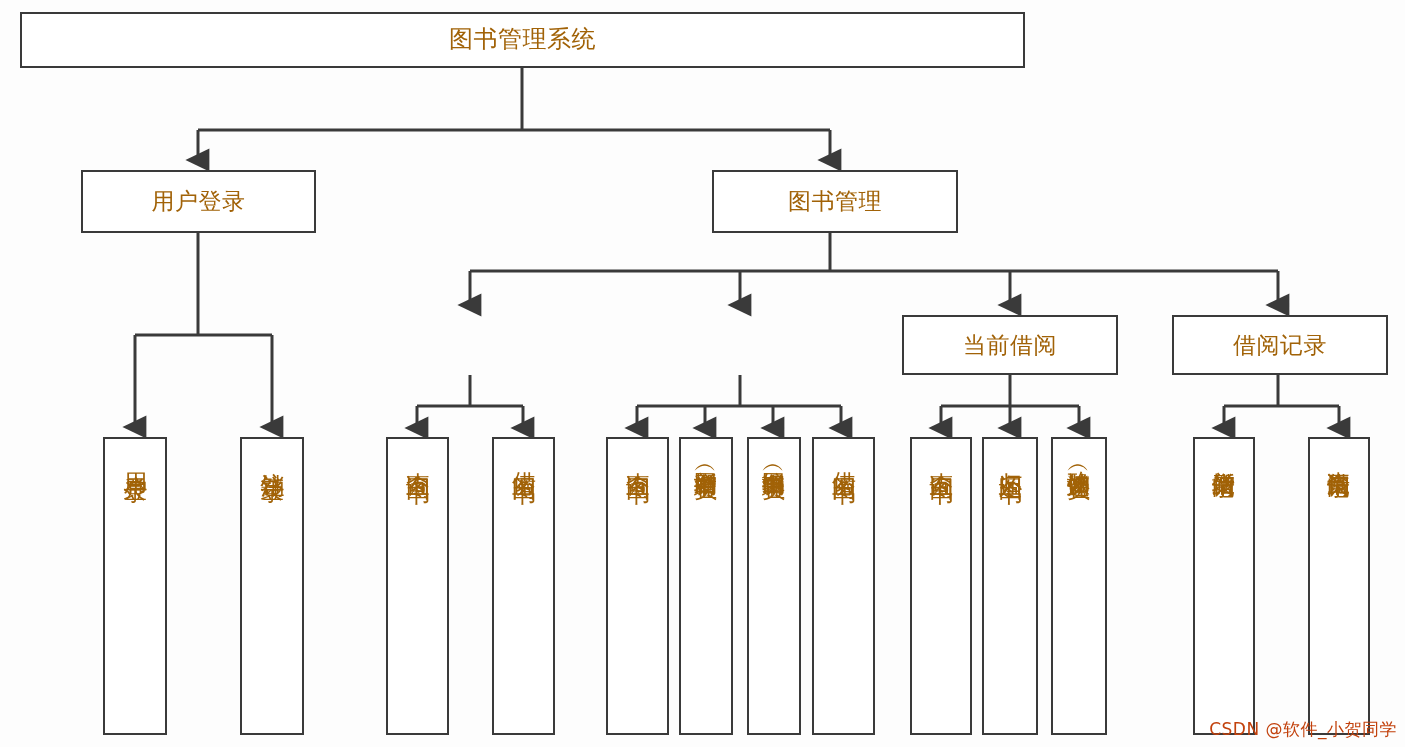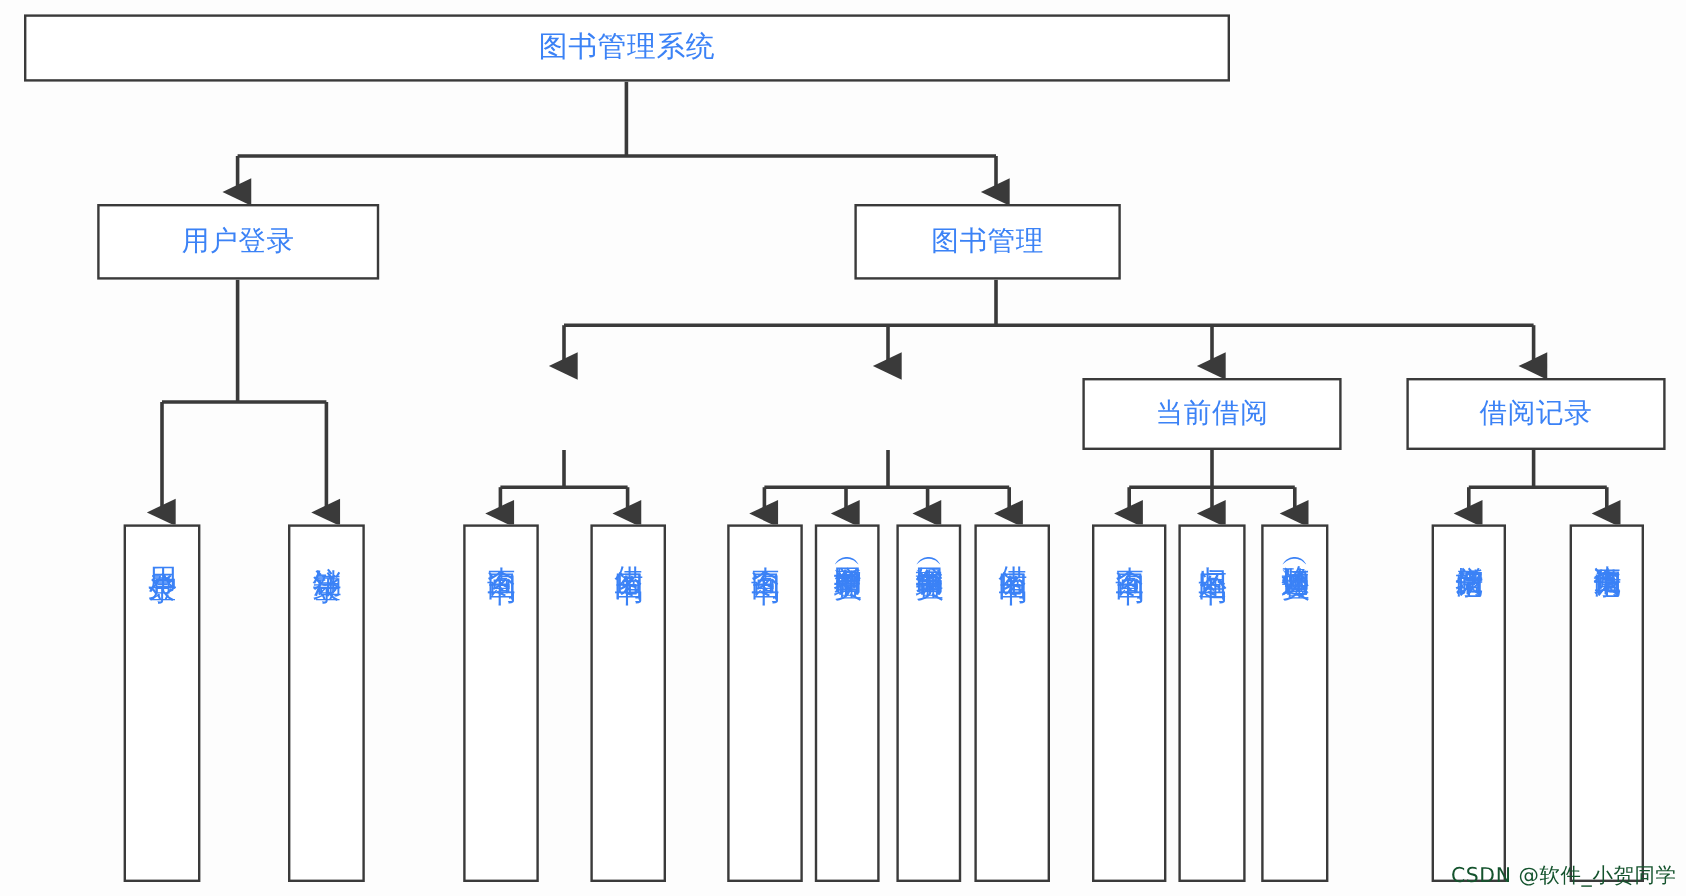--- a/index.html
+++ b/index.html
@@ -40,7 +40,7 @@
     display: block;
     text-align: center;
     line-height: 1.22;
-    color: #3b82f6;
+    color: #a16207;
     font-weight: 400;
     letter-spacing: 0.5px;
   }

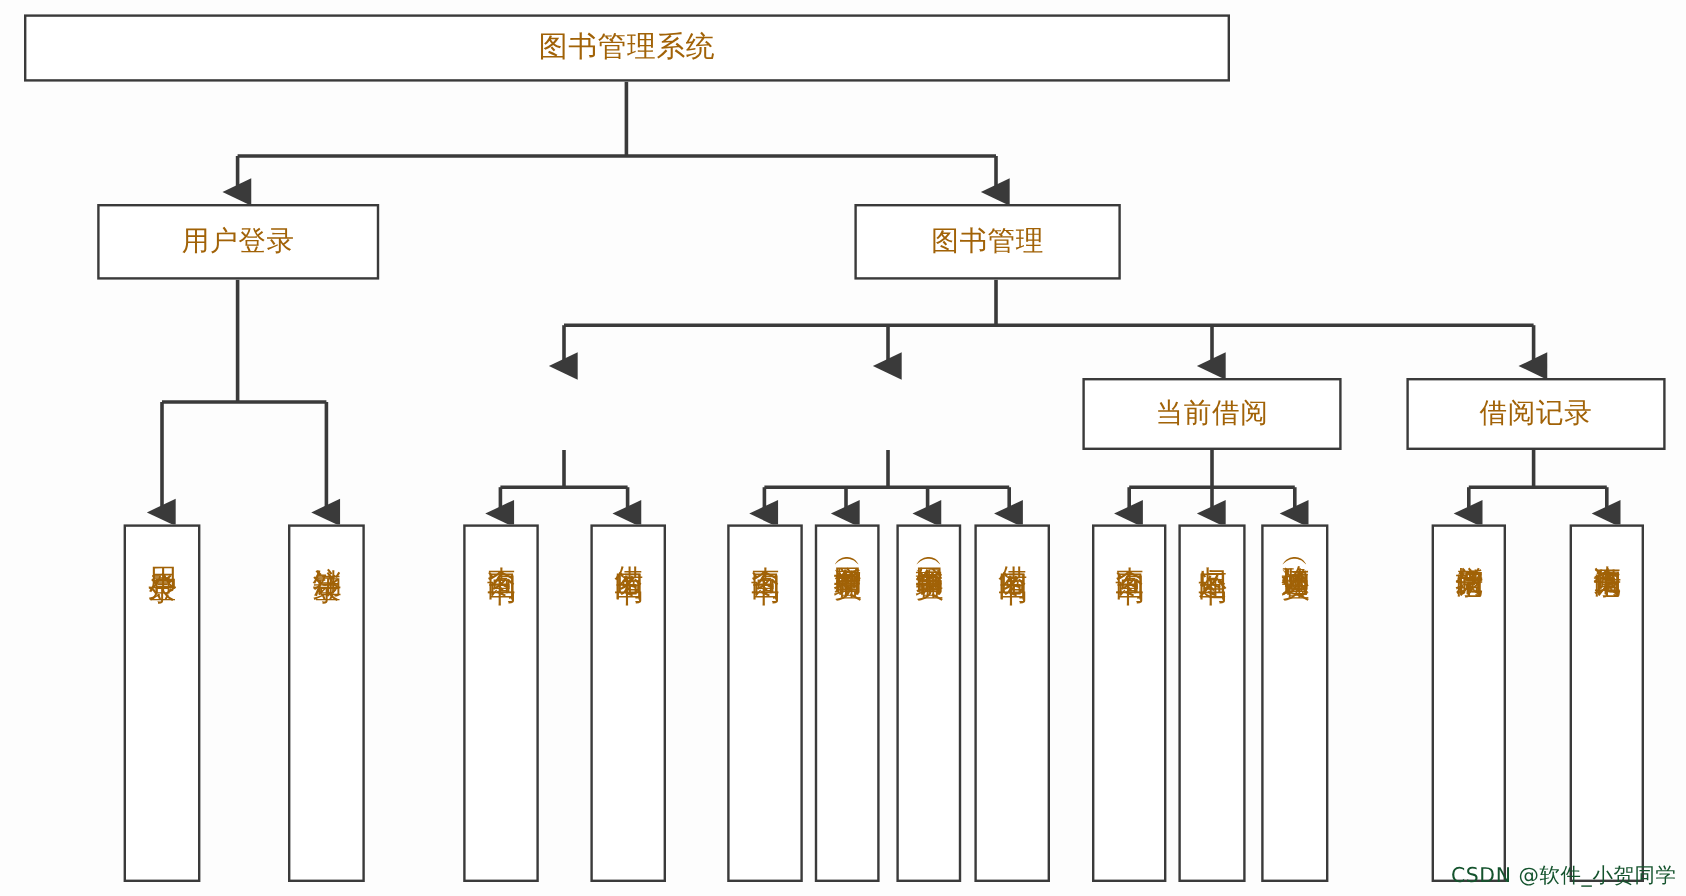--- a/index.html
+++ b/index.html
@@ -144,7 +144,7 @@
     <span class="node-label">用户登录</span>
   </div>
 
-  <div class="node horiz" style="left:712px; top:170px; width:222px; height:63px;">
+  <div class="node horiz" style="left:712px; top:170px; width:246px; height:63px;">
     <span class="node-label">图书管理</span>
   </div>
 

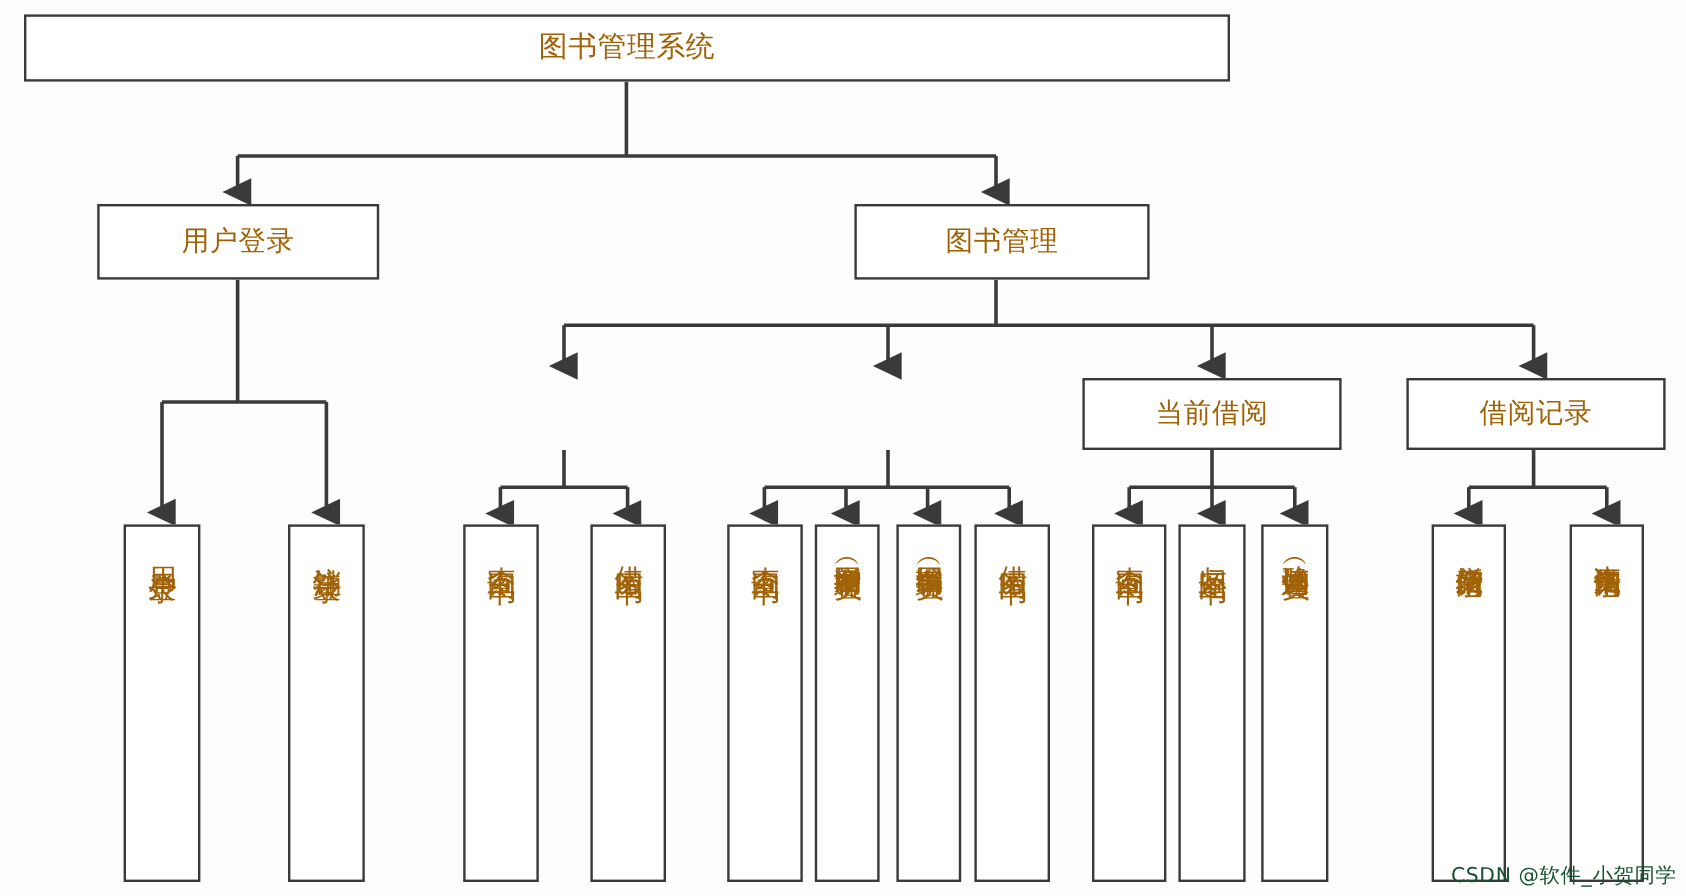--- a/index.html
+++ b/index.html
@@ -75,7 +75,7 @@
     right: 8px;
     bottom: 6px;
     font-size: 17px;
-    color: #14532d;
+    color: #c2410c;
     letter-spacing: 0.5px;
     white-space: nowrap;
     user-select: none;

